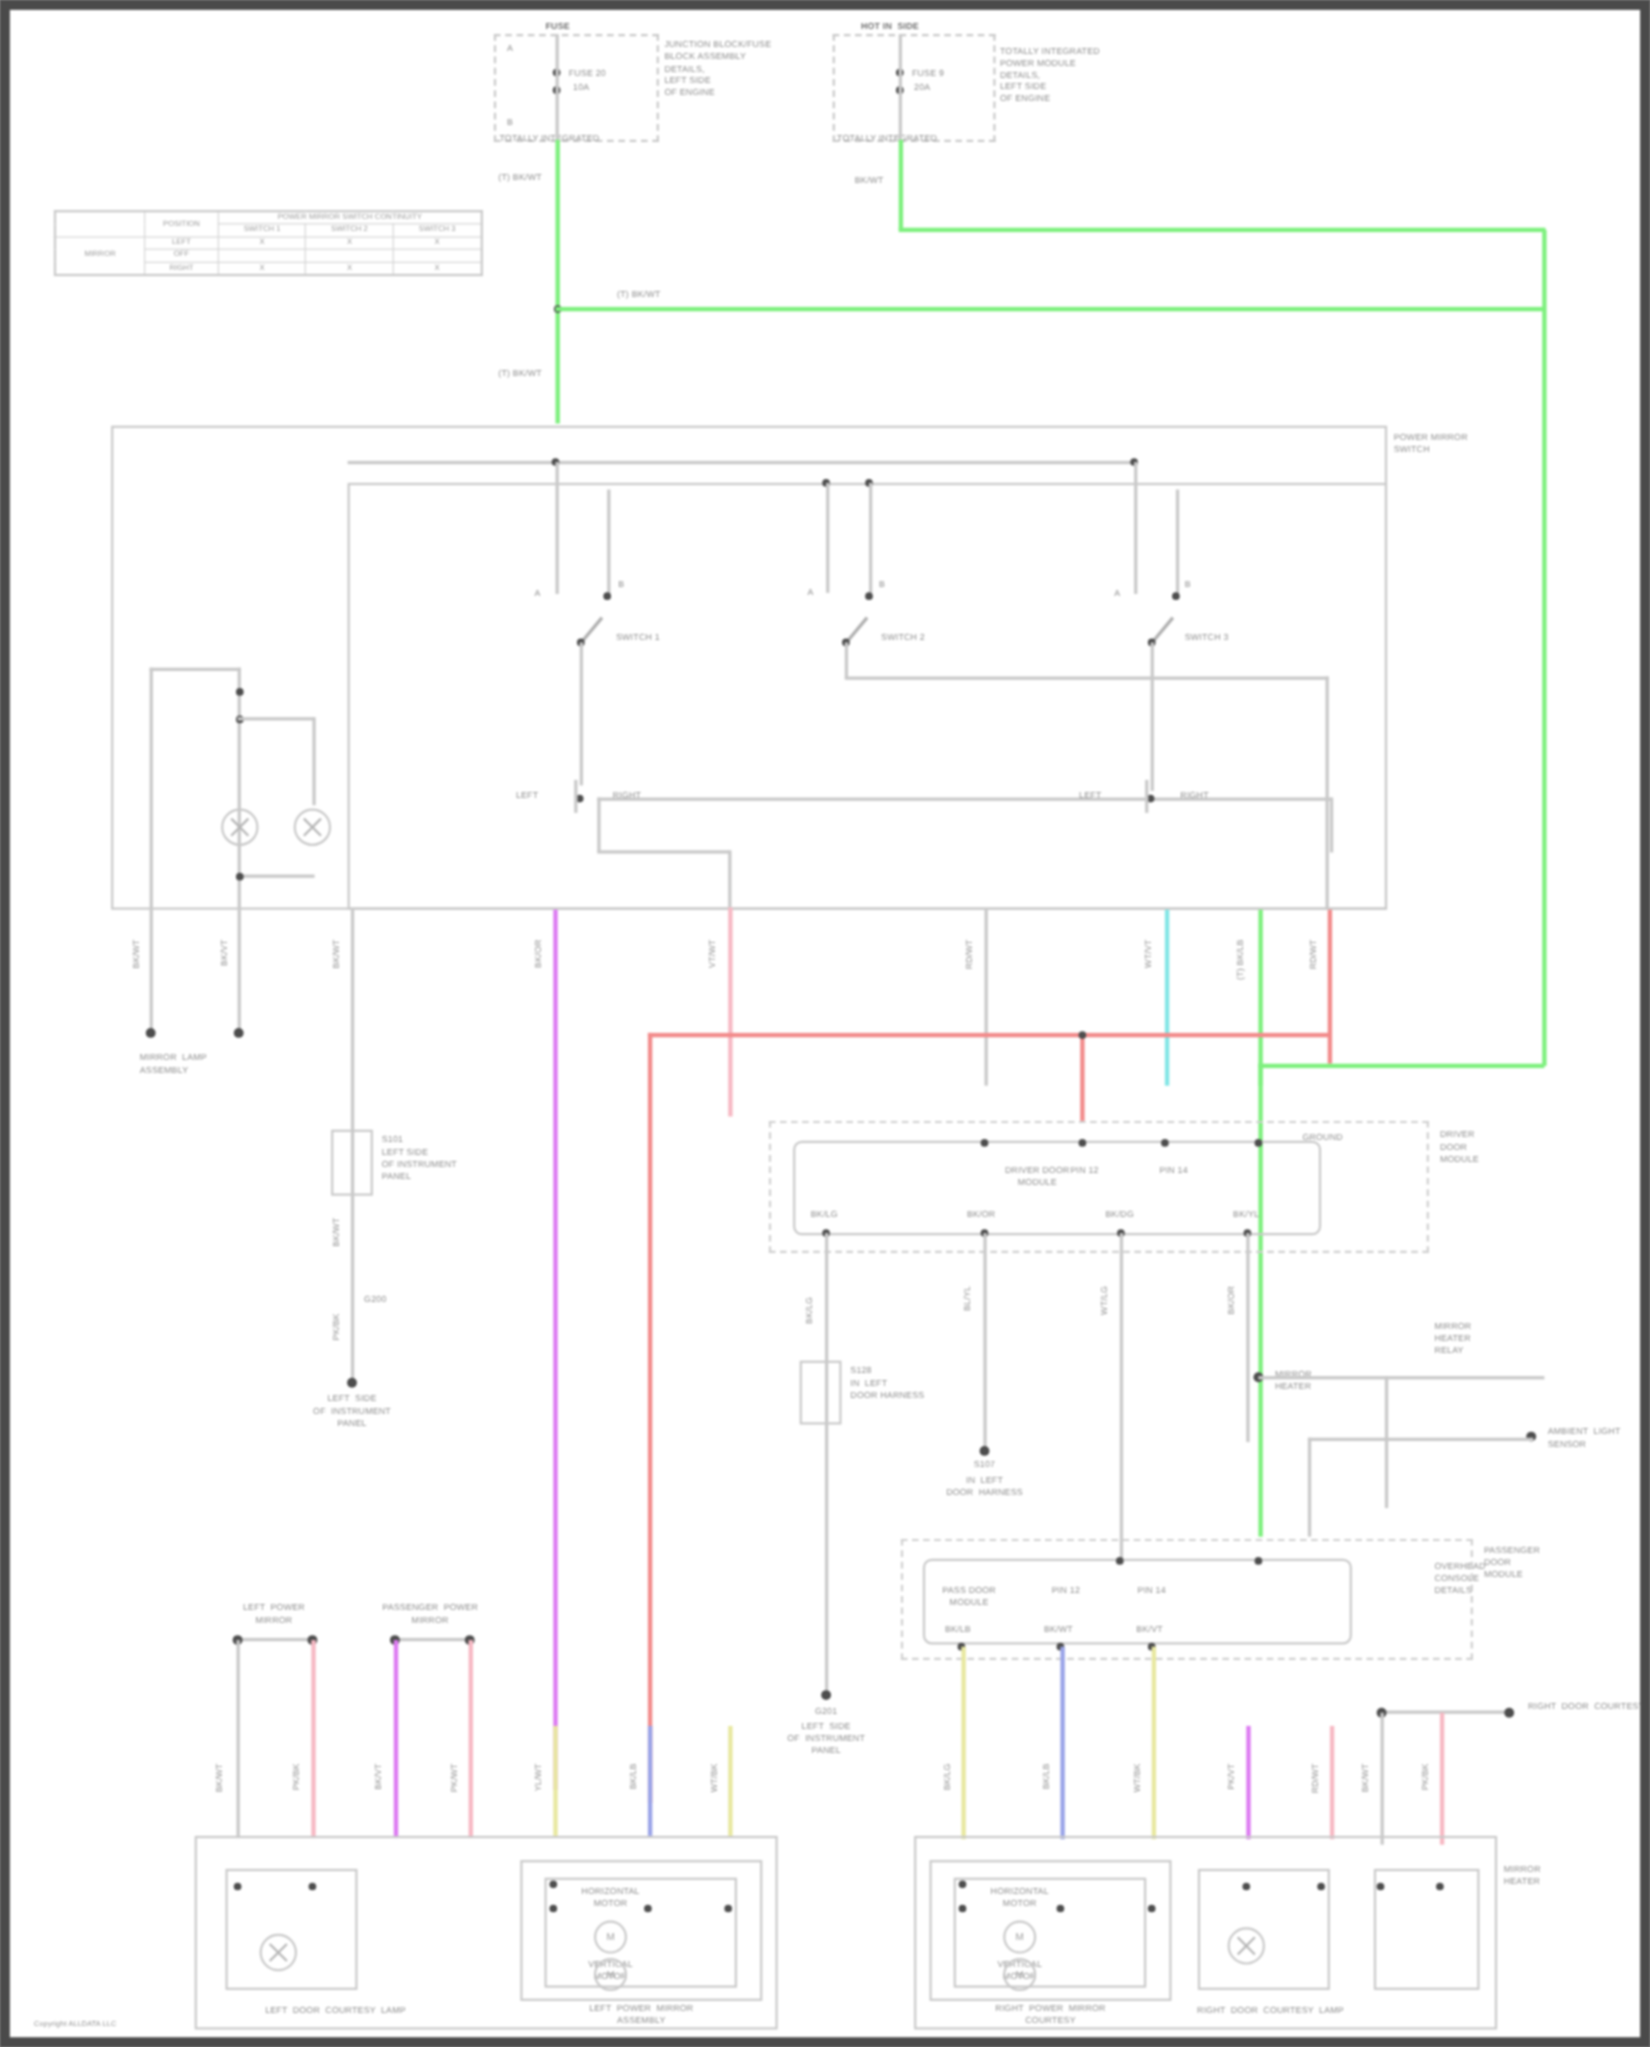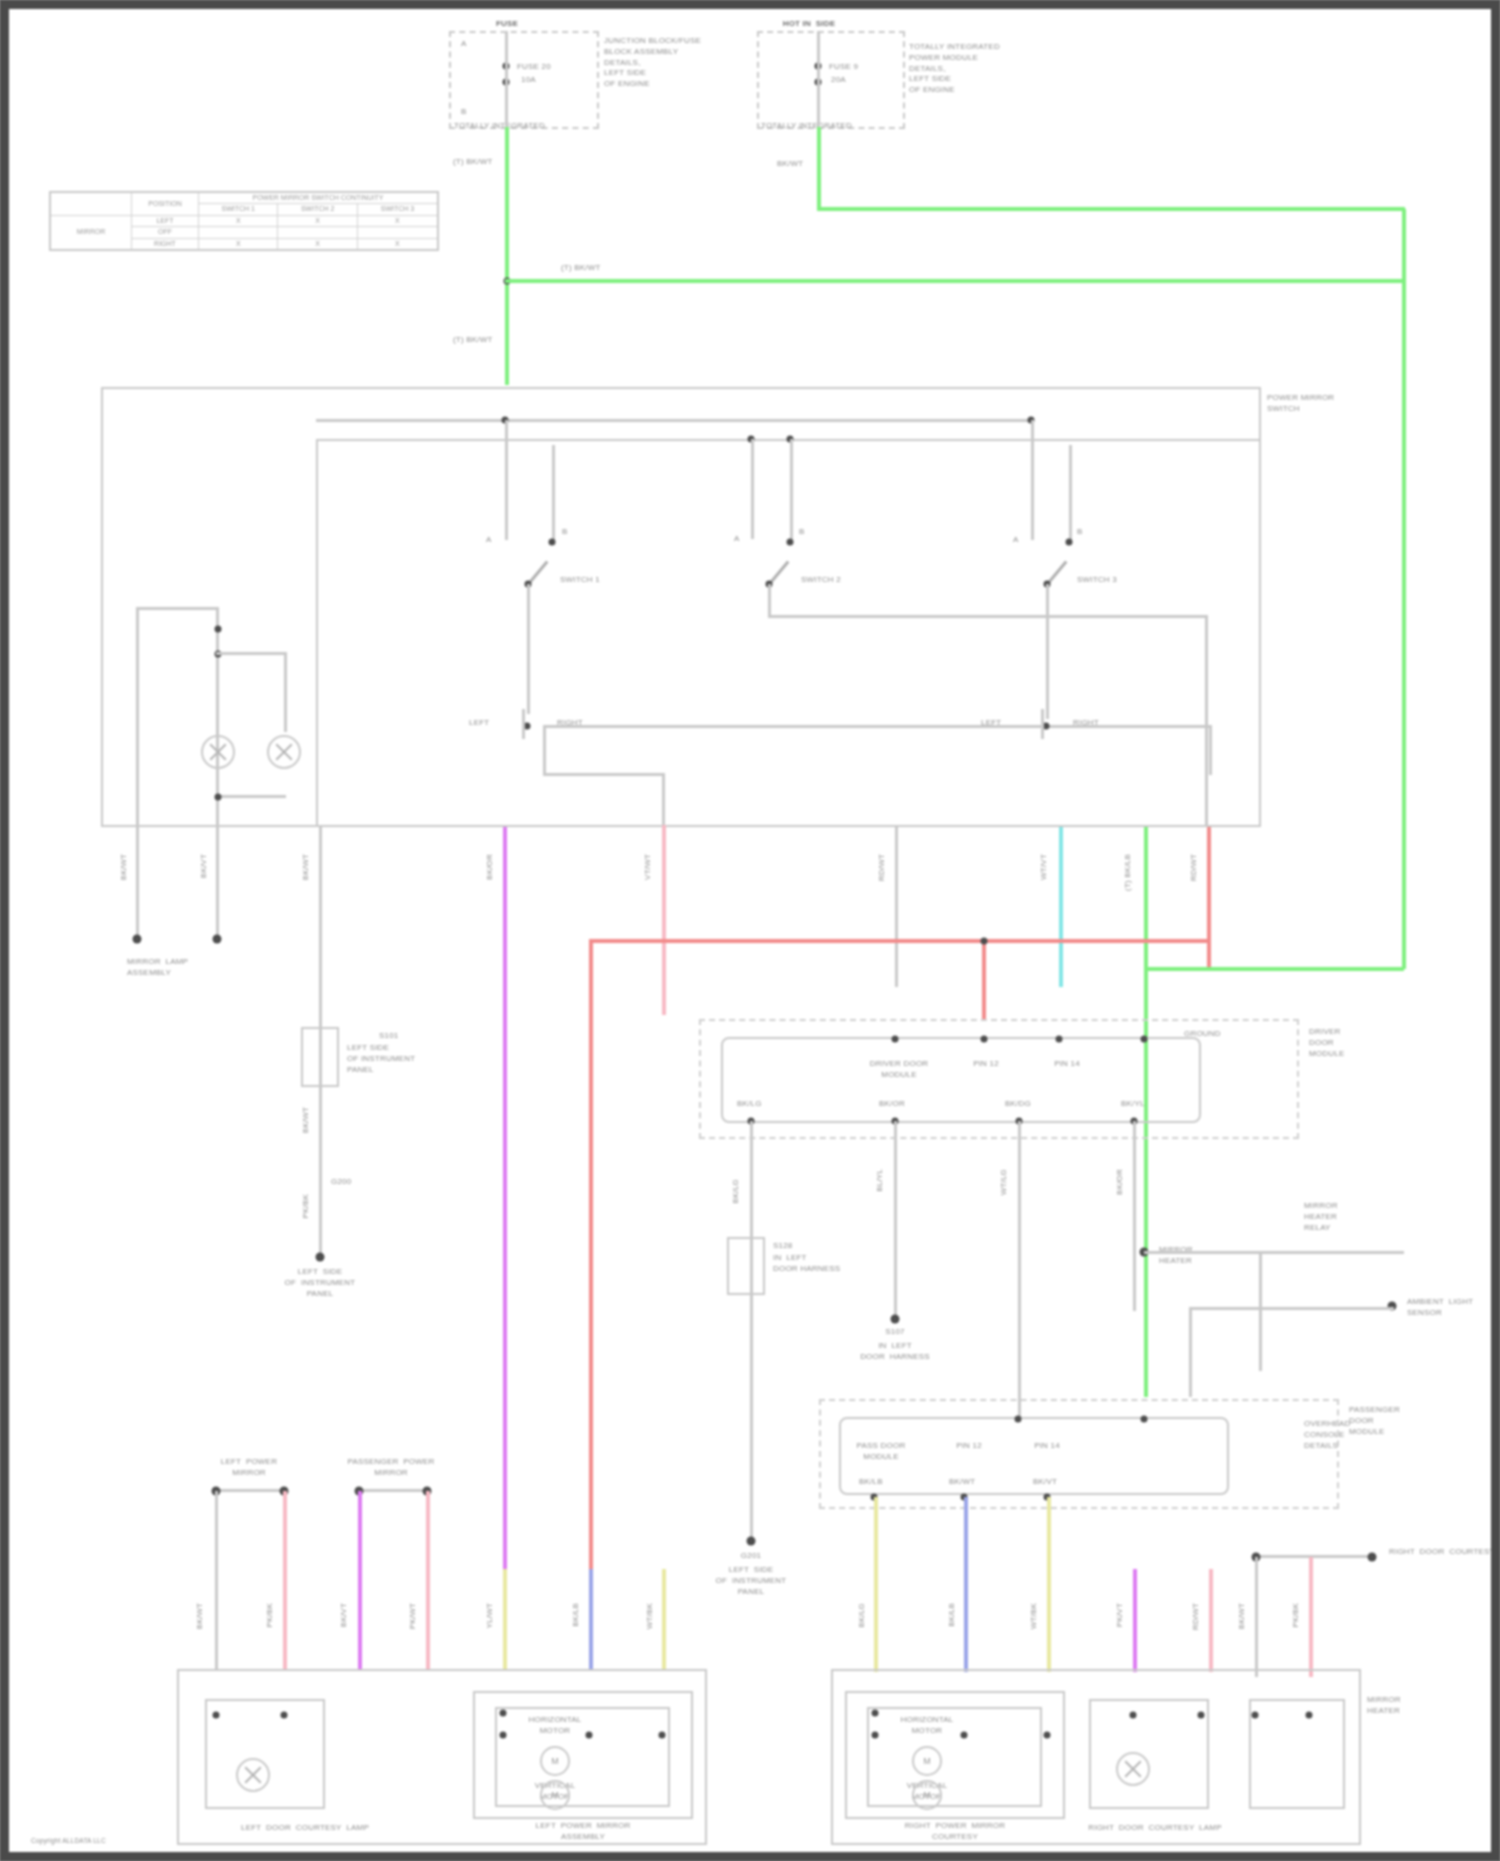--- a/index.html
+++ b/index.html
@@ -246,7 +246,7 @@
   <div class="wire v" style="left:1135px;top:958px;height:430px;background:#7ef07e;width:4px;"></div>
 
   <div class="box" style="left:292px;top:1018px;width:38px;height:60px;"></div>
-  <div class="lbl" style="left:338px;top:1022px;margin-left:32px;">S101</div>
+  <div class="lbl" style="left:338px;top:1022px;">S101</div>
   <div class="lbl" style="left:338px;top:1034px;">LEFT SIDE
 OF INSTRUMENT
 PANEL</div>

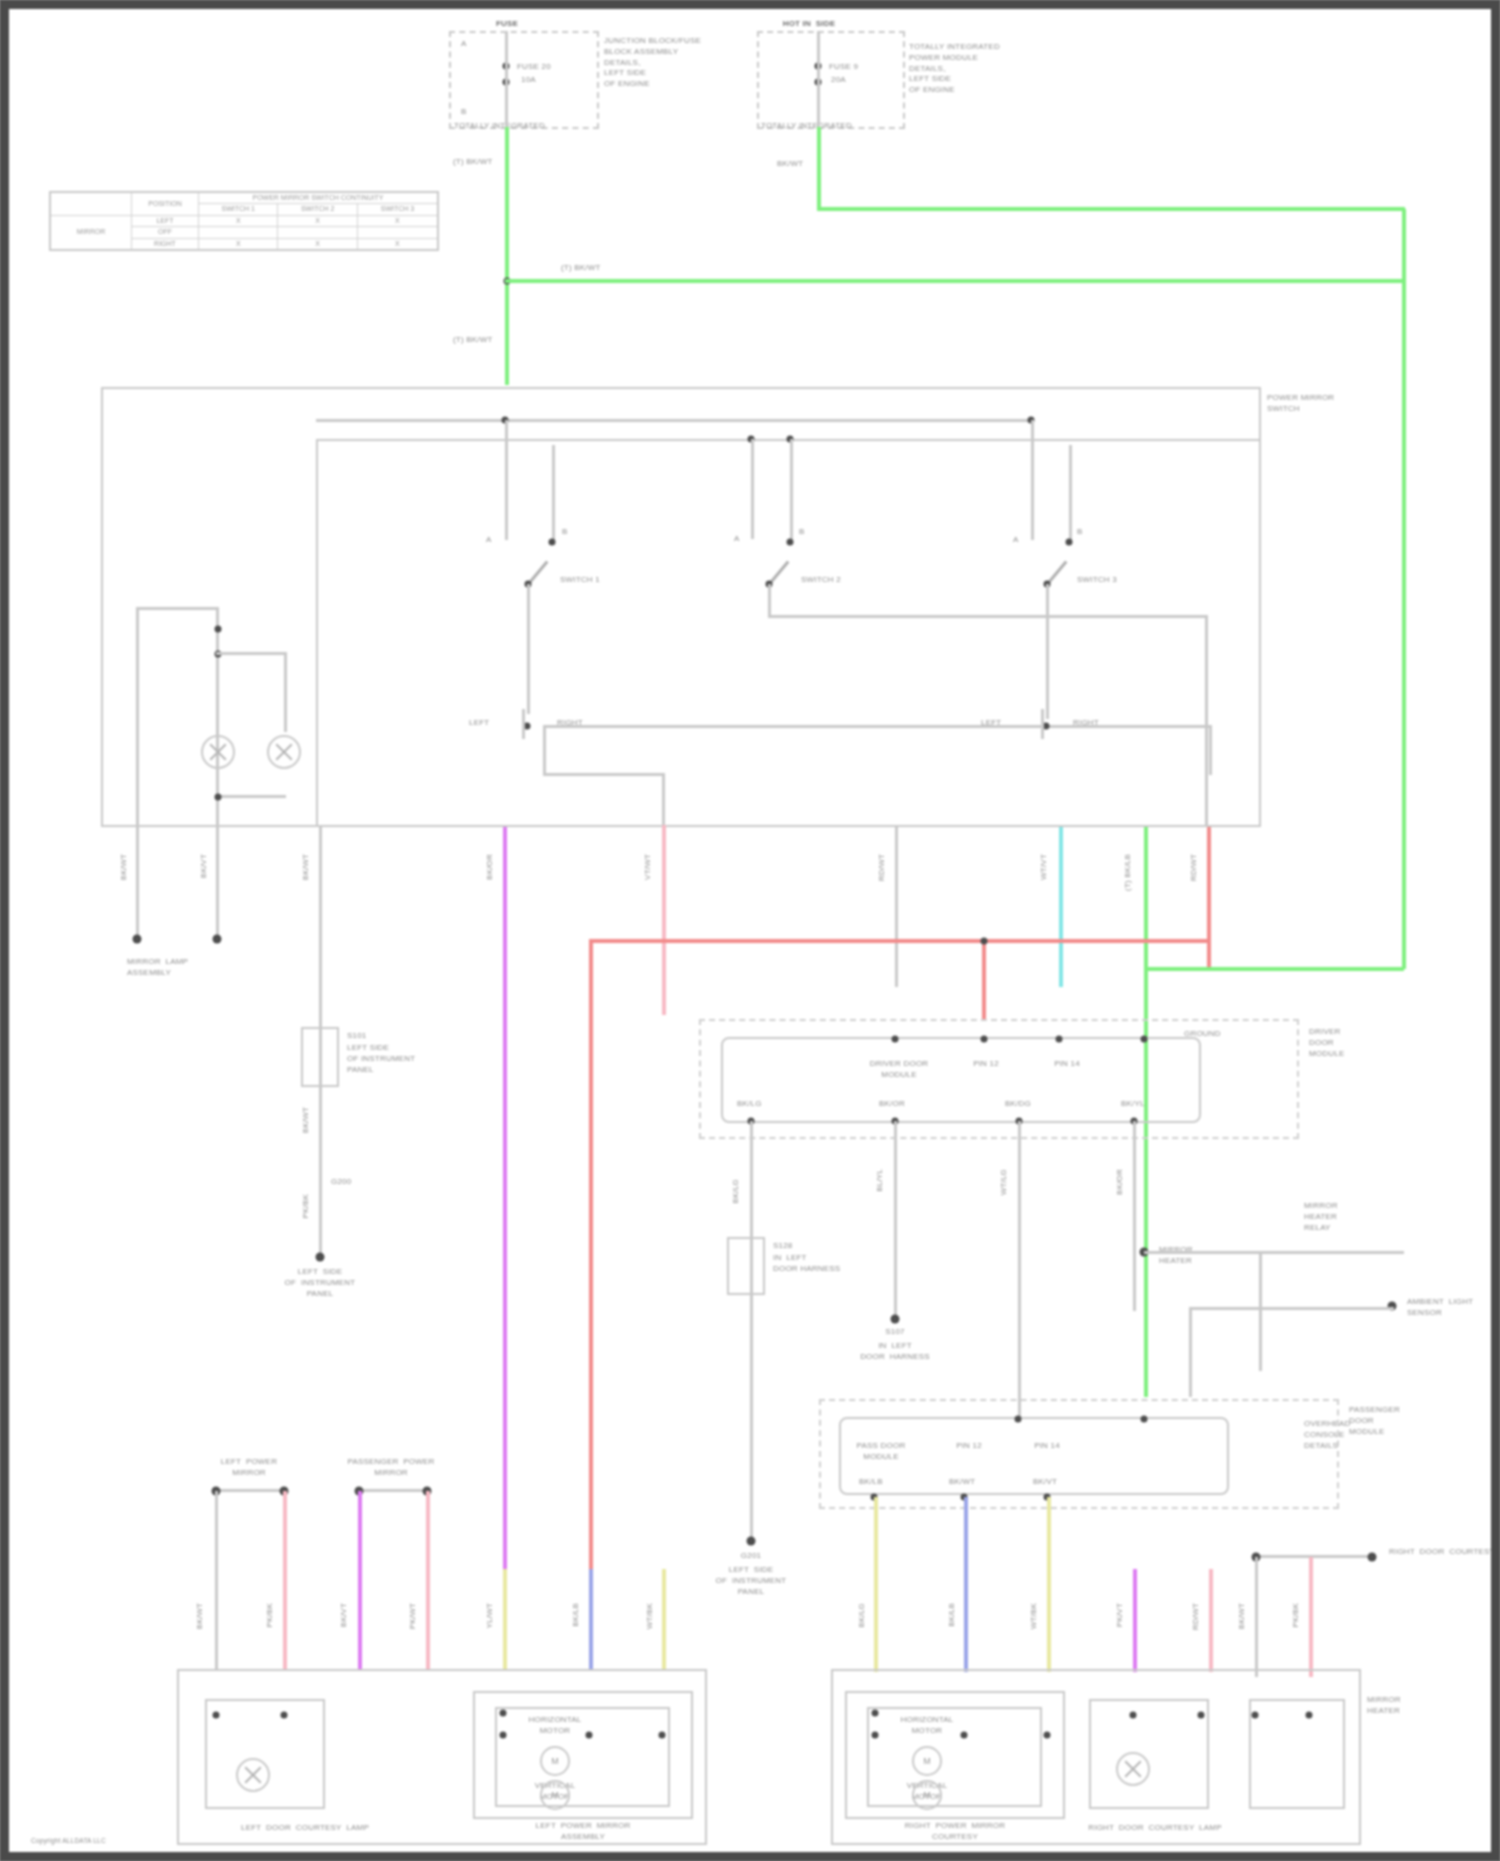--- a/index.html
+++ b/index.html
@@ -263,7 +263,7 @@
   <div class="lbl" style="left:1300px;top:1018px;">DRIVER
 DOOR
 MODULE</div>
-  <div class="lbl c" style="left:890px;top:1050px;">DRIVER DOOR
+  <div class="lbl c" style="left:934px;top:1050px;">DRIVER DOOR
 MODULE</div>
   <div class="lbl c" style="left:977px;top:1050px;">PIN 12</div>
   <div class="lbl c" style="left:1058px;top:1050px;">PIN 14</div>

